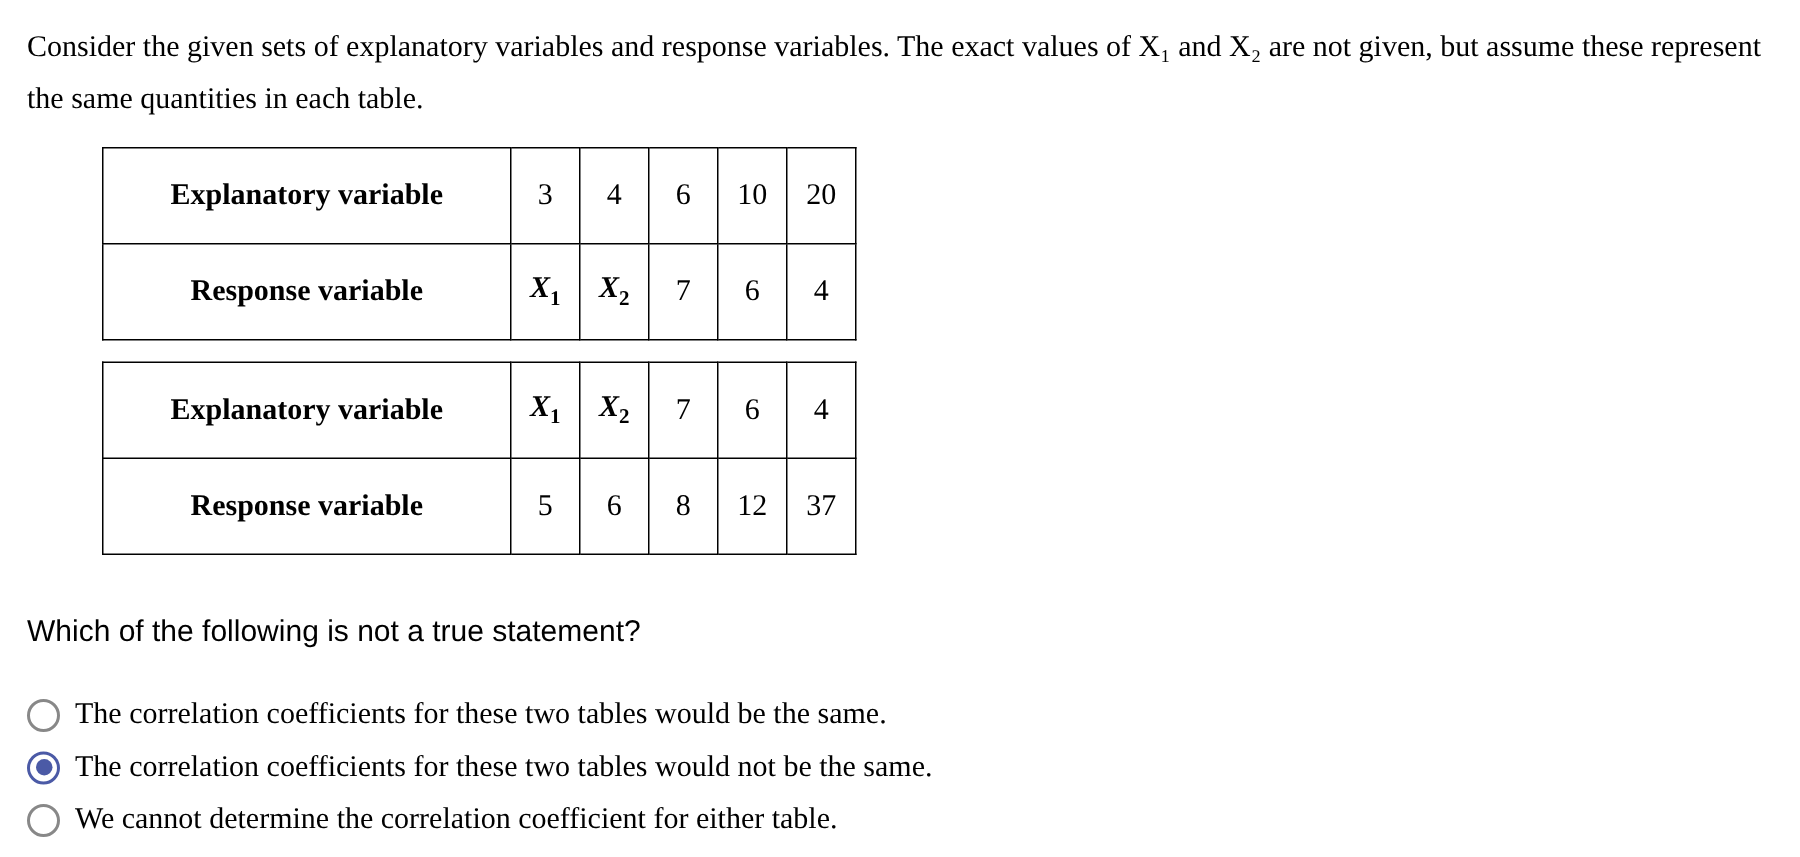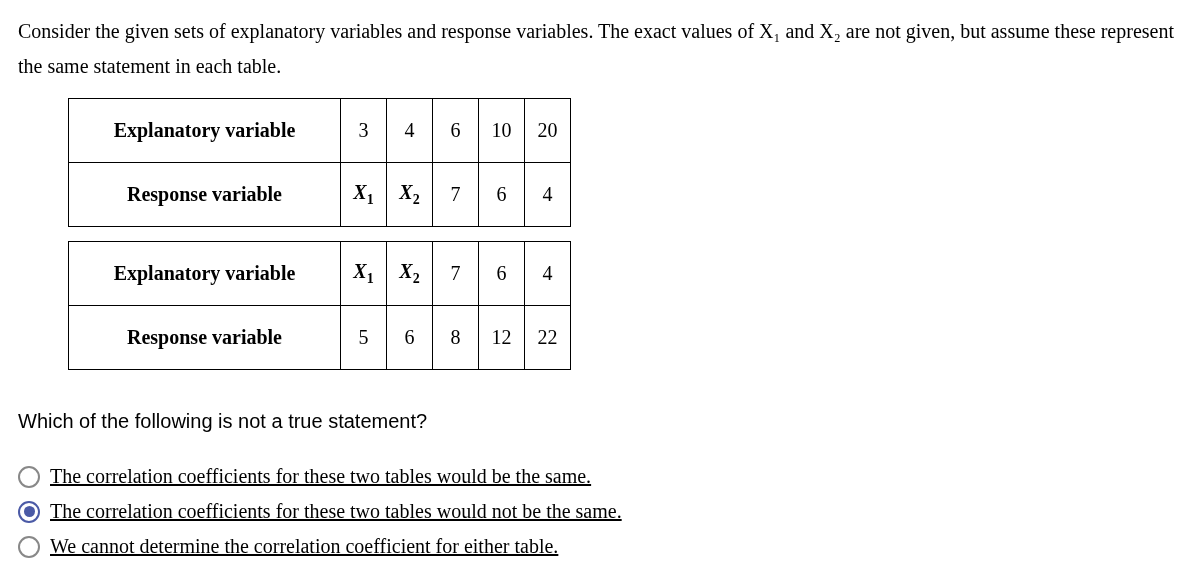--- a/index.html
+++ b/index.html
@@ -72,7 +72,7 @@
 </head>
 <body>
 
-<p class="intro">Consider the given sets of explanatory variables and response variables. The exact values of X₁ and X₂ are not given, but assume these represent the same statement in each table.</p>
+<p class="intro">Consider the given sets of explanatory variables and response variables. The exact values of X₁ and X₂ are not given, but assume these represent the same quantities in each table.</p>
 
 <div class="tables">
   <table>

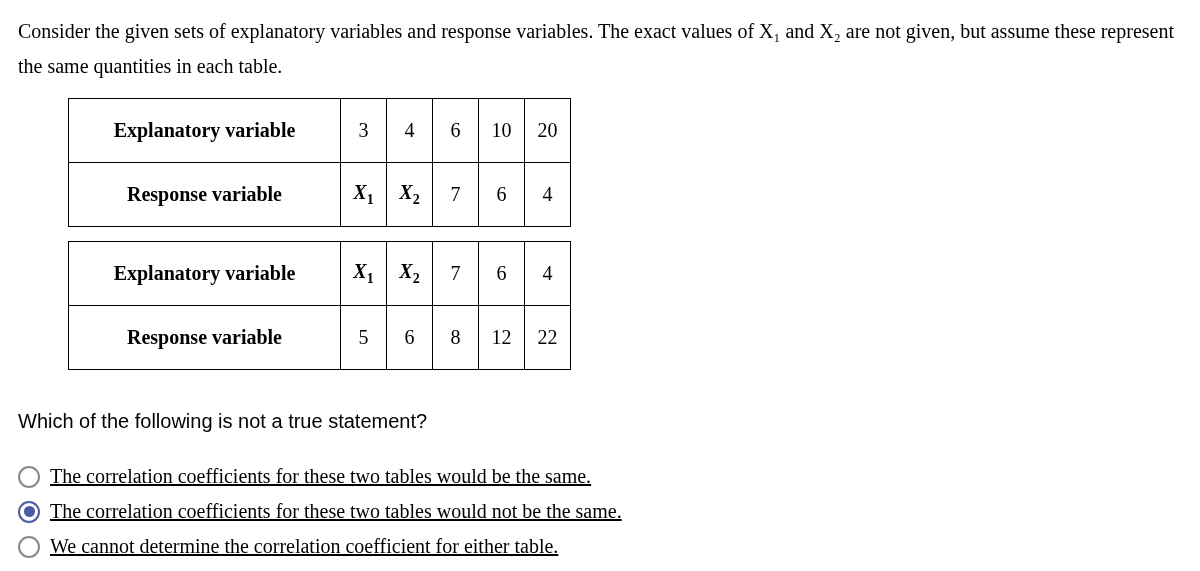--- a/index.html
+++ b/index.html
@@ -112,7 +112,7 @@
       <td class="valcell wide">6</td>
       <td class="valcell">8</td>
       <td class="valcell">12</td>
-      <td class="valcell">22</td>
+      <td class="valcell">37</td>
     </tr>
   </tbody>
     </table>

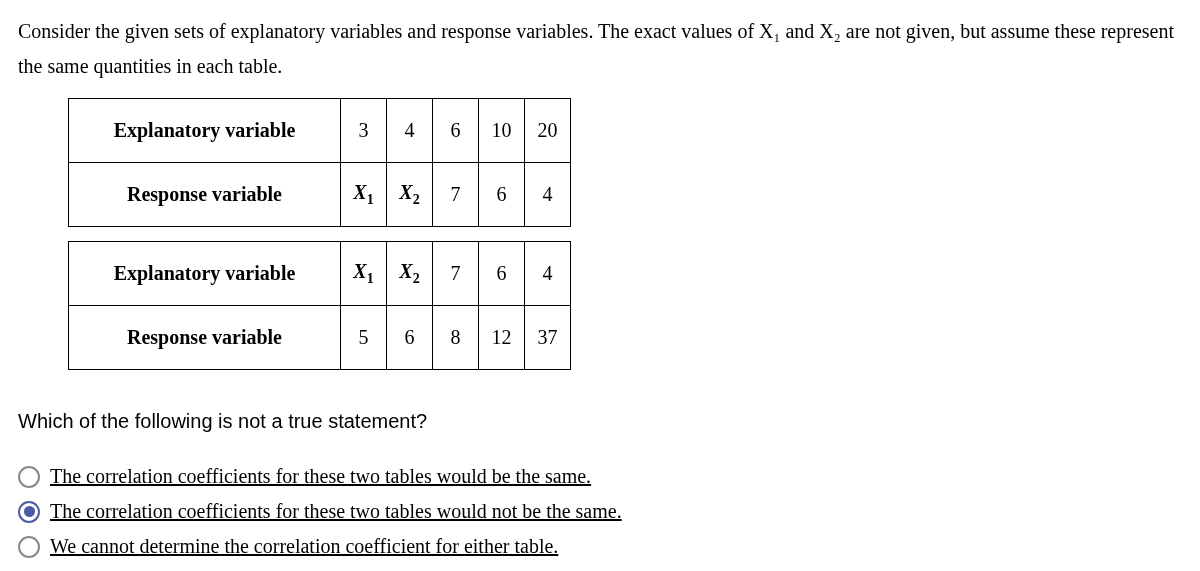--- a/index.html
+++ b/index.html
@@ -40,7 +40,7 @@
       font-family: Liberation Sans, sans-serif;
       font-size: 20px;
     }
-    .options { margin-top: 0; text-decoration: underline; }
+    .options { margin-top: 0; }
     .option {
       display: flex;
       align-items: center;

